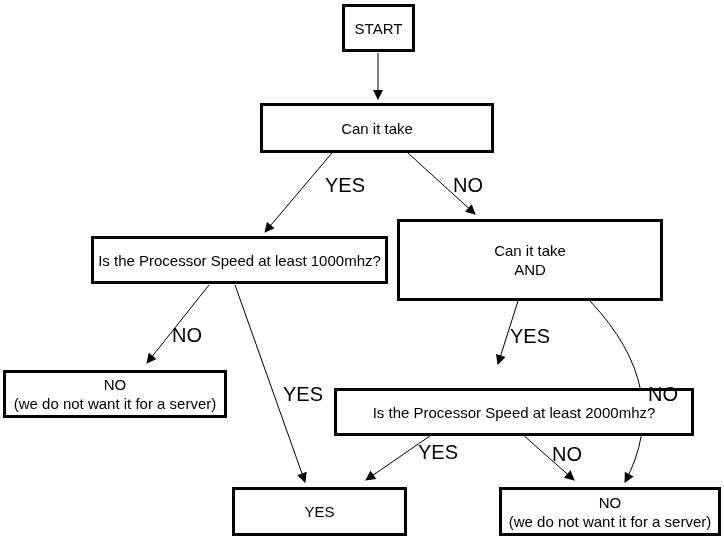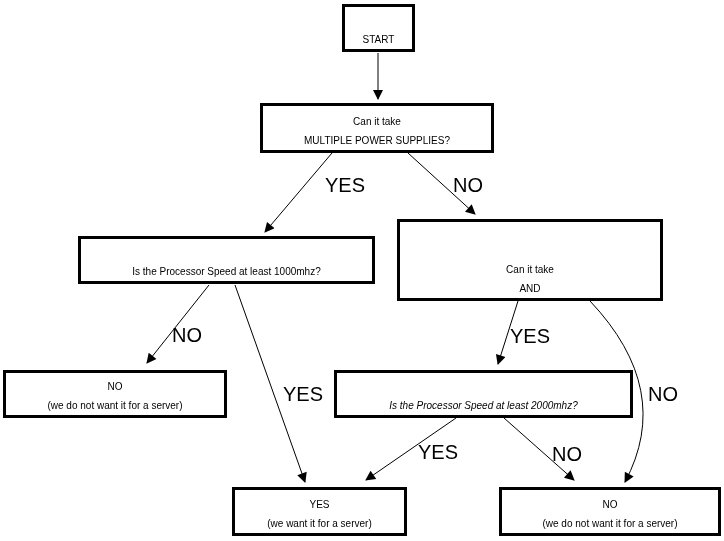--- a/index.html
+++ b/index.html
@@ -20,9 +20,9 @@
     display:flex;
     flex-direction:column;
     align-items:center;
-    justify-content:flex-end;
+    justify-content:center;
     text-align:center;
-    font-size:10px;
+    font-size:15px;
     line-height:19px;
     white-space:nowrap;
   }

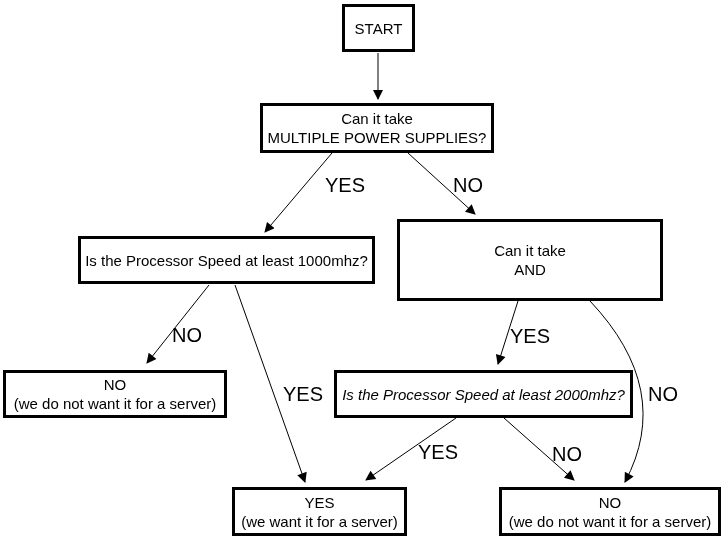--- a/index.html
+++ b/index.html
@@ -77,7 +77,6 @@
 
   <div class="node n-qpower">
     <div>Can it take</div>
-    <div>MULTIPLE POWER SUPPLIES?</div>
   </div>
 
   <div class="node n-q1000">

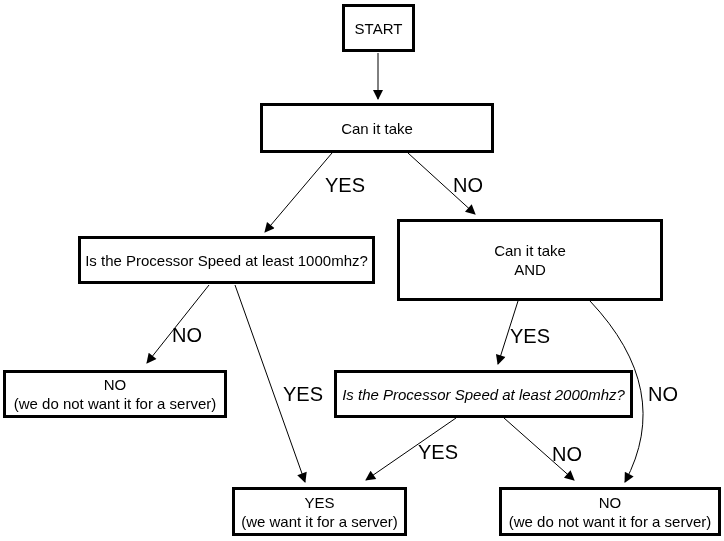--- a/index.html
+++ b/index.html
@@ -28,7 +28,7 @@
   }
   .n-start  {left:342px; top:4px;   width:73px;  height:48px;}
   .n-qpower {left:260px; top:103px; width:234px; height:50px;}
-  .n-q1000  {left:78px;  top:236px; width:297px; height:48px;}
+  .n-q1000  {left:91px;  top:236px; width:297px; height:48px;}
   .n-qmulti {left:397px; top:219px; width:266px; height:82px;}
   .n-noleft {left:3px;   top:370px; width:224px; height:48px;}
   .n-q2000  {left:334px; top:370px; width:299px; height:48px;font-style:italic;}

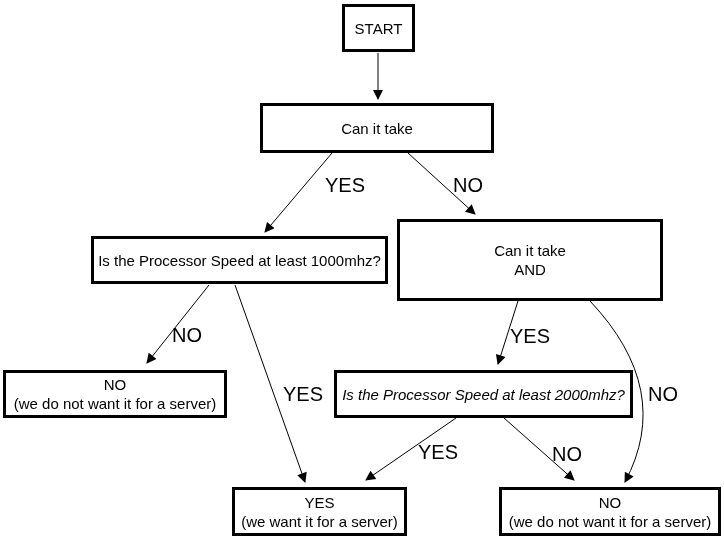--- a/index.html
+++ b/index.html
@@ -31,7 +31,7 @@
   .n-q1000  {left:91px;  top:236px; width:297px; height:48px;}
   .n-qmulti {left:397px; top:219px; width:266px; height:82px;}
   .n-noleft {left:3px;   top:370px; width:224px; height:48px;}
-  .n-q2000  {left:334px; top:370px; width:299px; height:48px;font-style:italic;}
+  .n-q2000  {left:334px; top:388px; width:360px; height:48px;}
   .n-yes    {left:232px; top:487px; width:175px; height:49px;}
   .n-noright{left:499px; top:487px; width:222px; height:49px;}
   .edge-label{

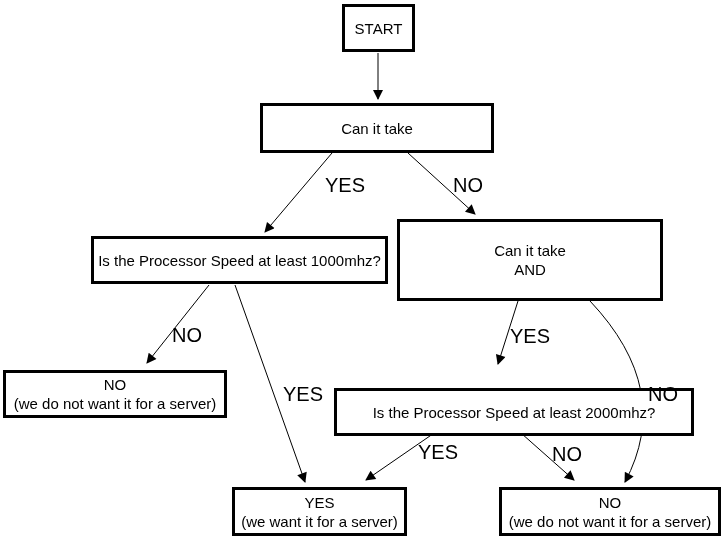--- a/index.html
+++ b/index.html
@@ -99,7 +99,6 @@
 
   <div class="node n-yes">
     <div>YES</div>
-    <div>(we want it for a server)</div>
   </div>
 
   <div class="node n-noright">

